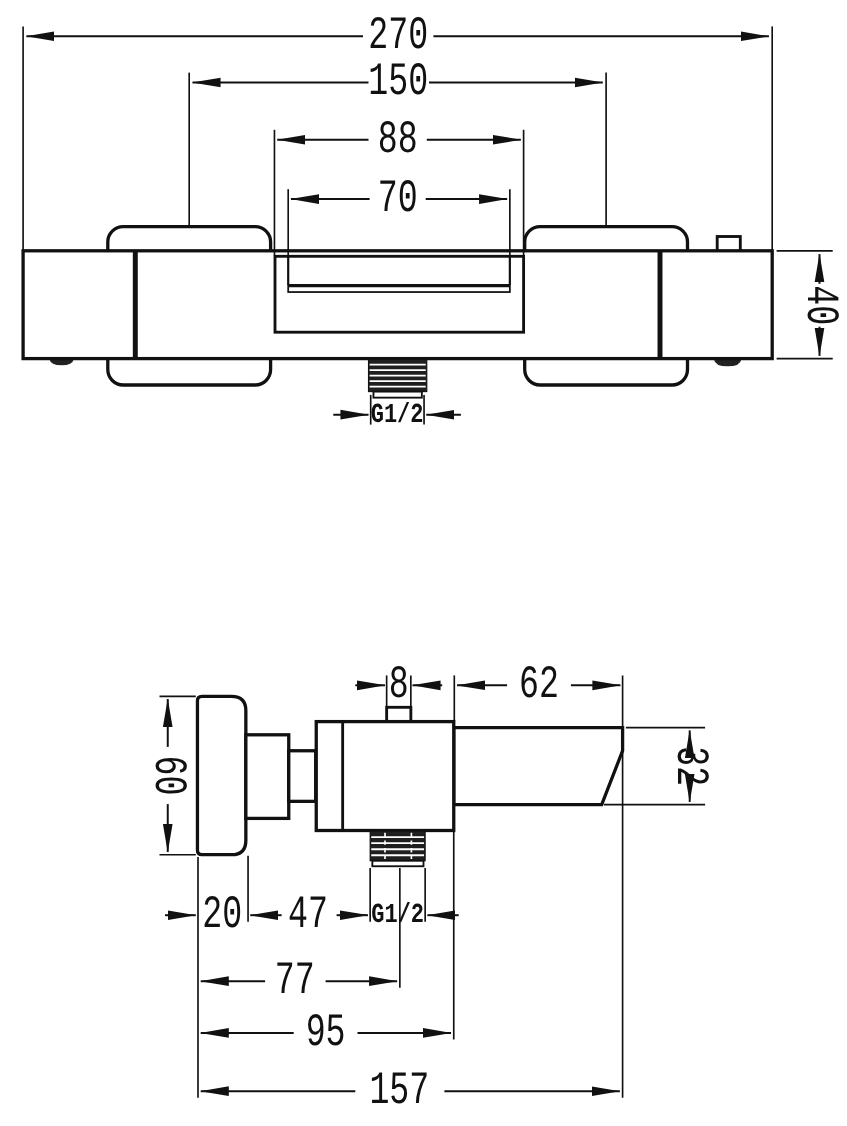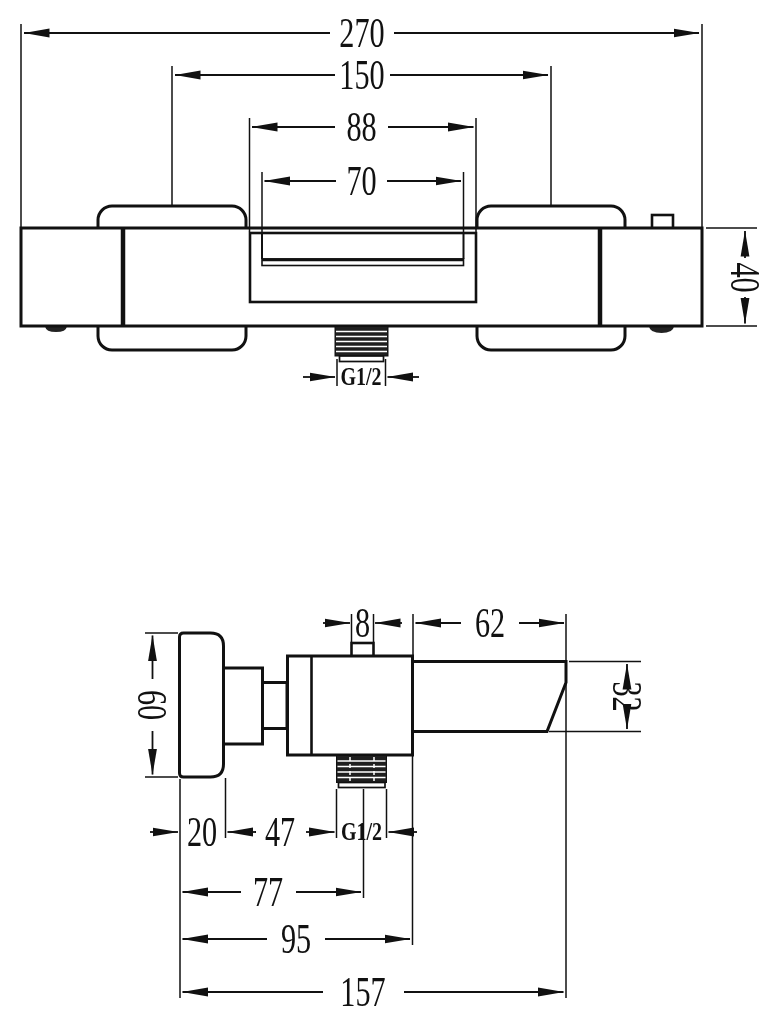--- a/index.html
+++ b/index.html
@@ -4,7 +4,7 @@
 <style>
   html,body{margin:0;padding:0;background:#ffffff;}
   .canvas{position:relative;width:770px;height:1024px;background:#ffffff;overflow:hidden;
-          font-family:Liberation Serif, serif;}
+          font-family:Liberation Mono, monospace;}
   svg{display:block;}
   .outline{fill:#ffffff;stroke:#111;stroke-width:3;}
   .outline2{fill:#ffffff;stroke:#111;stroke-width:2.6;}

